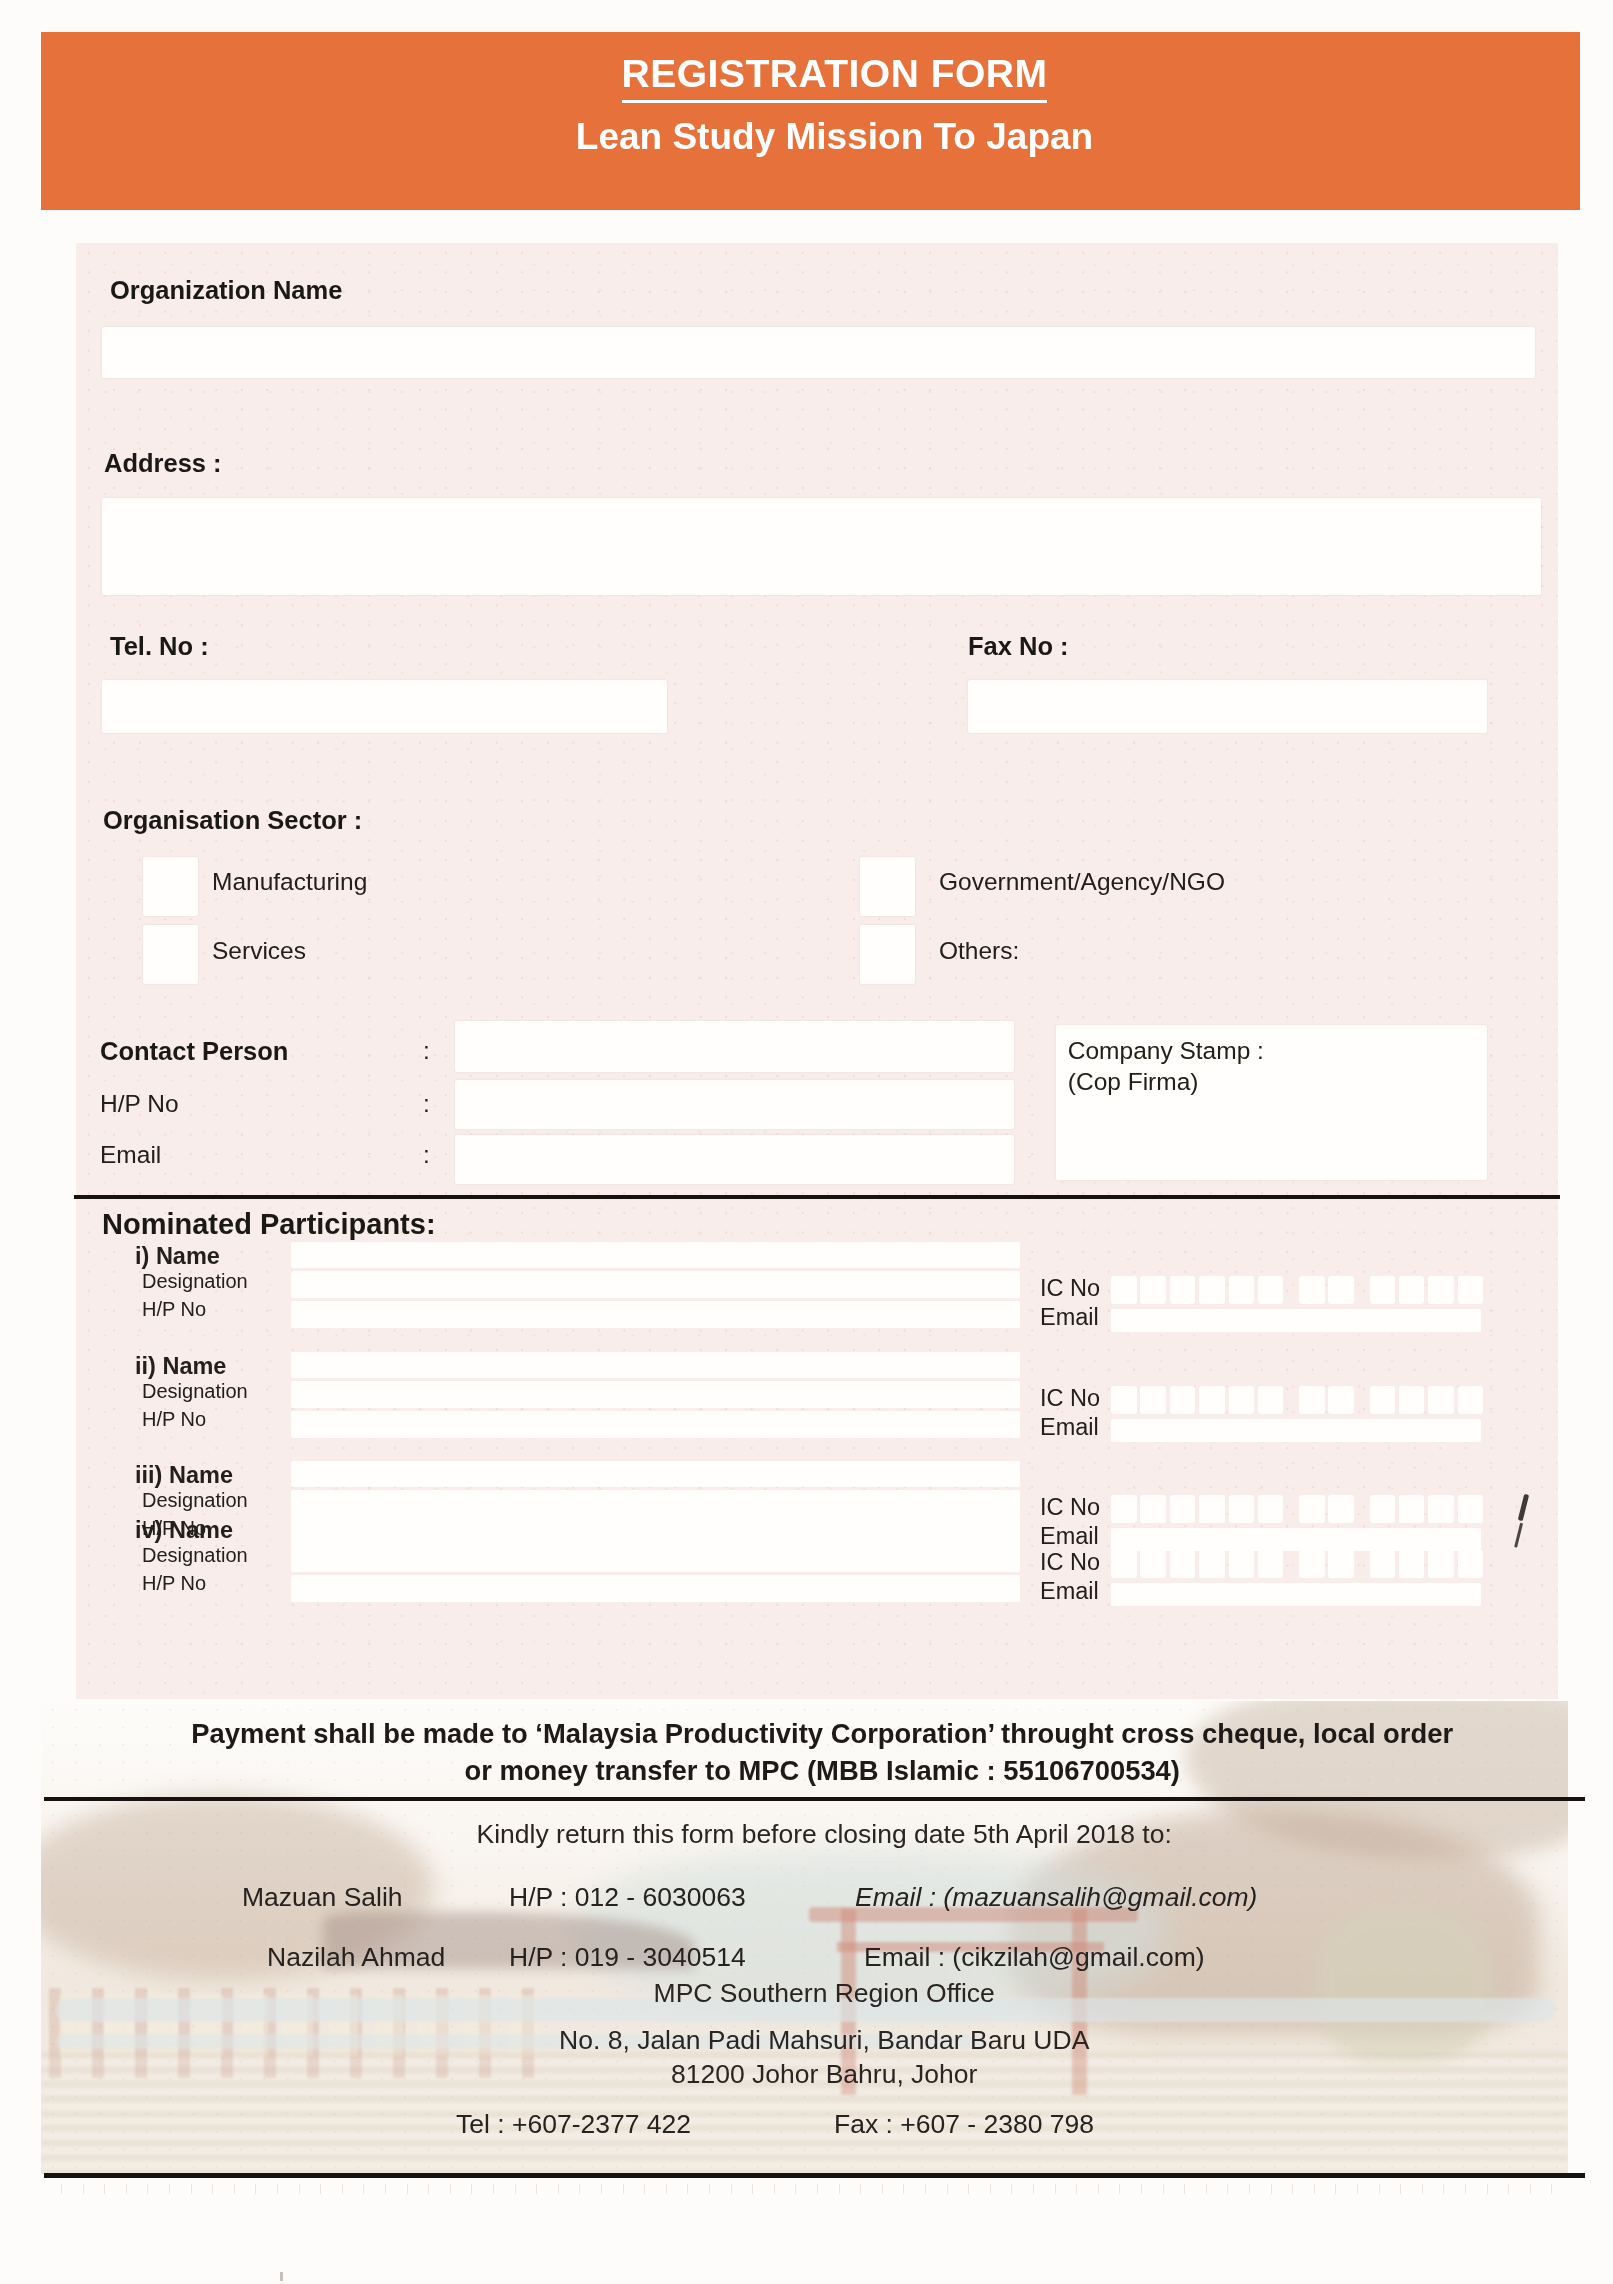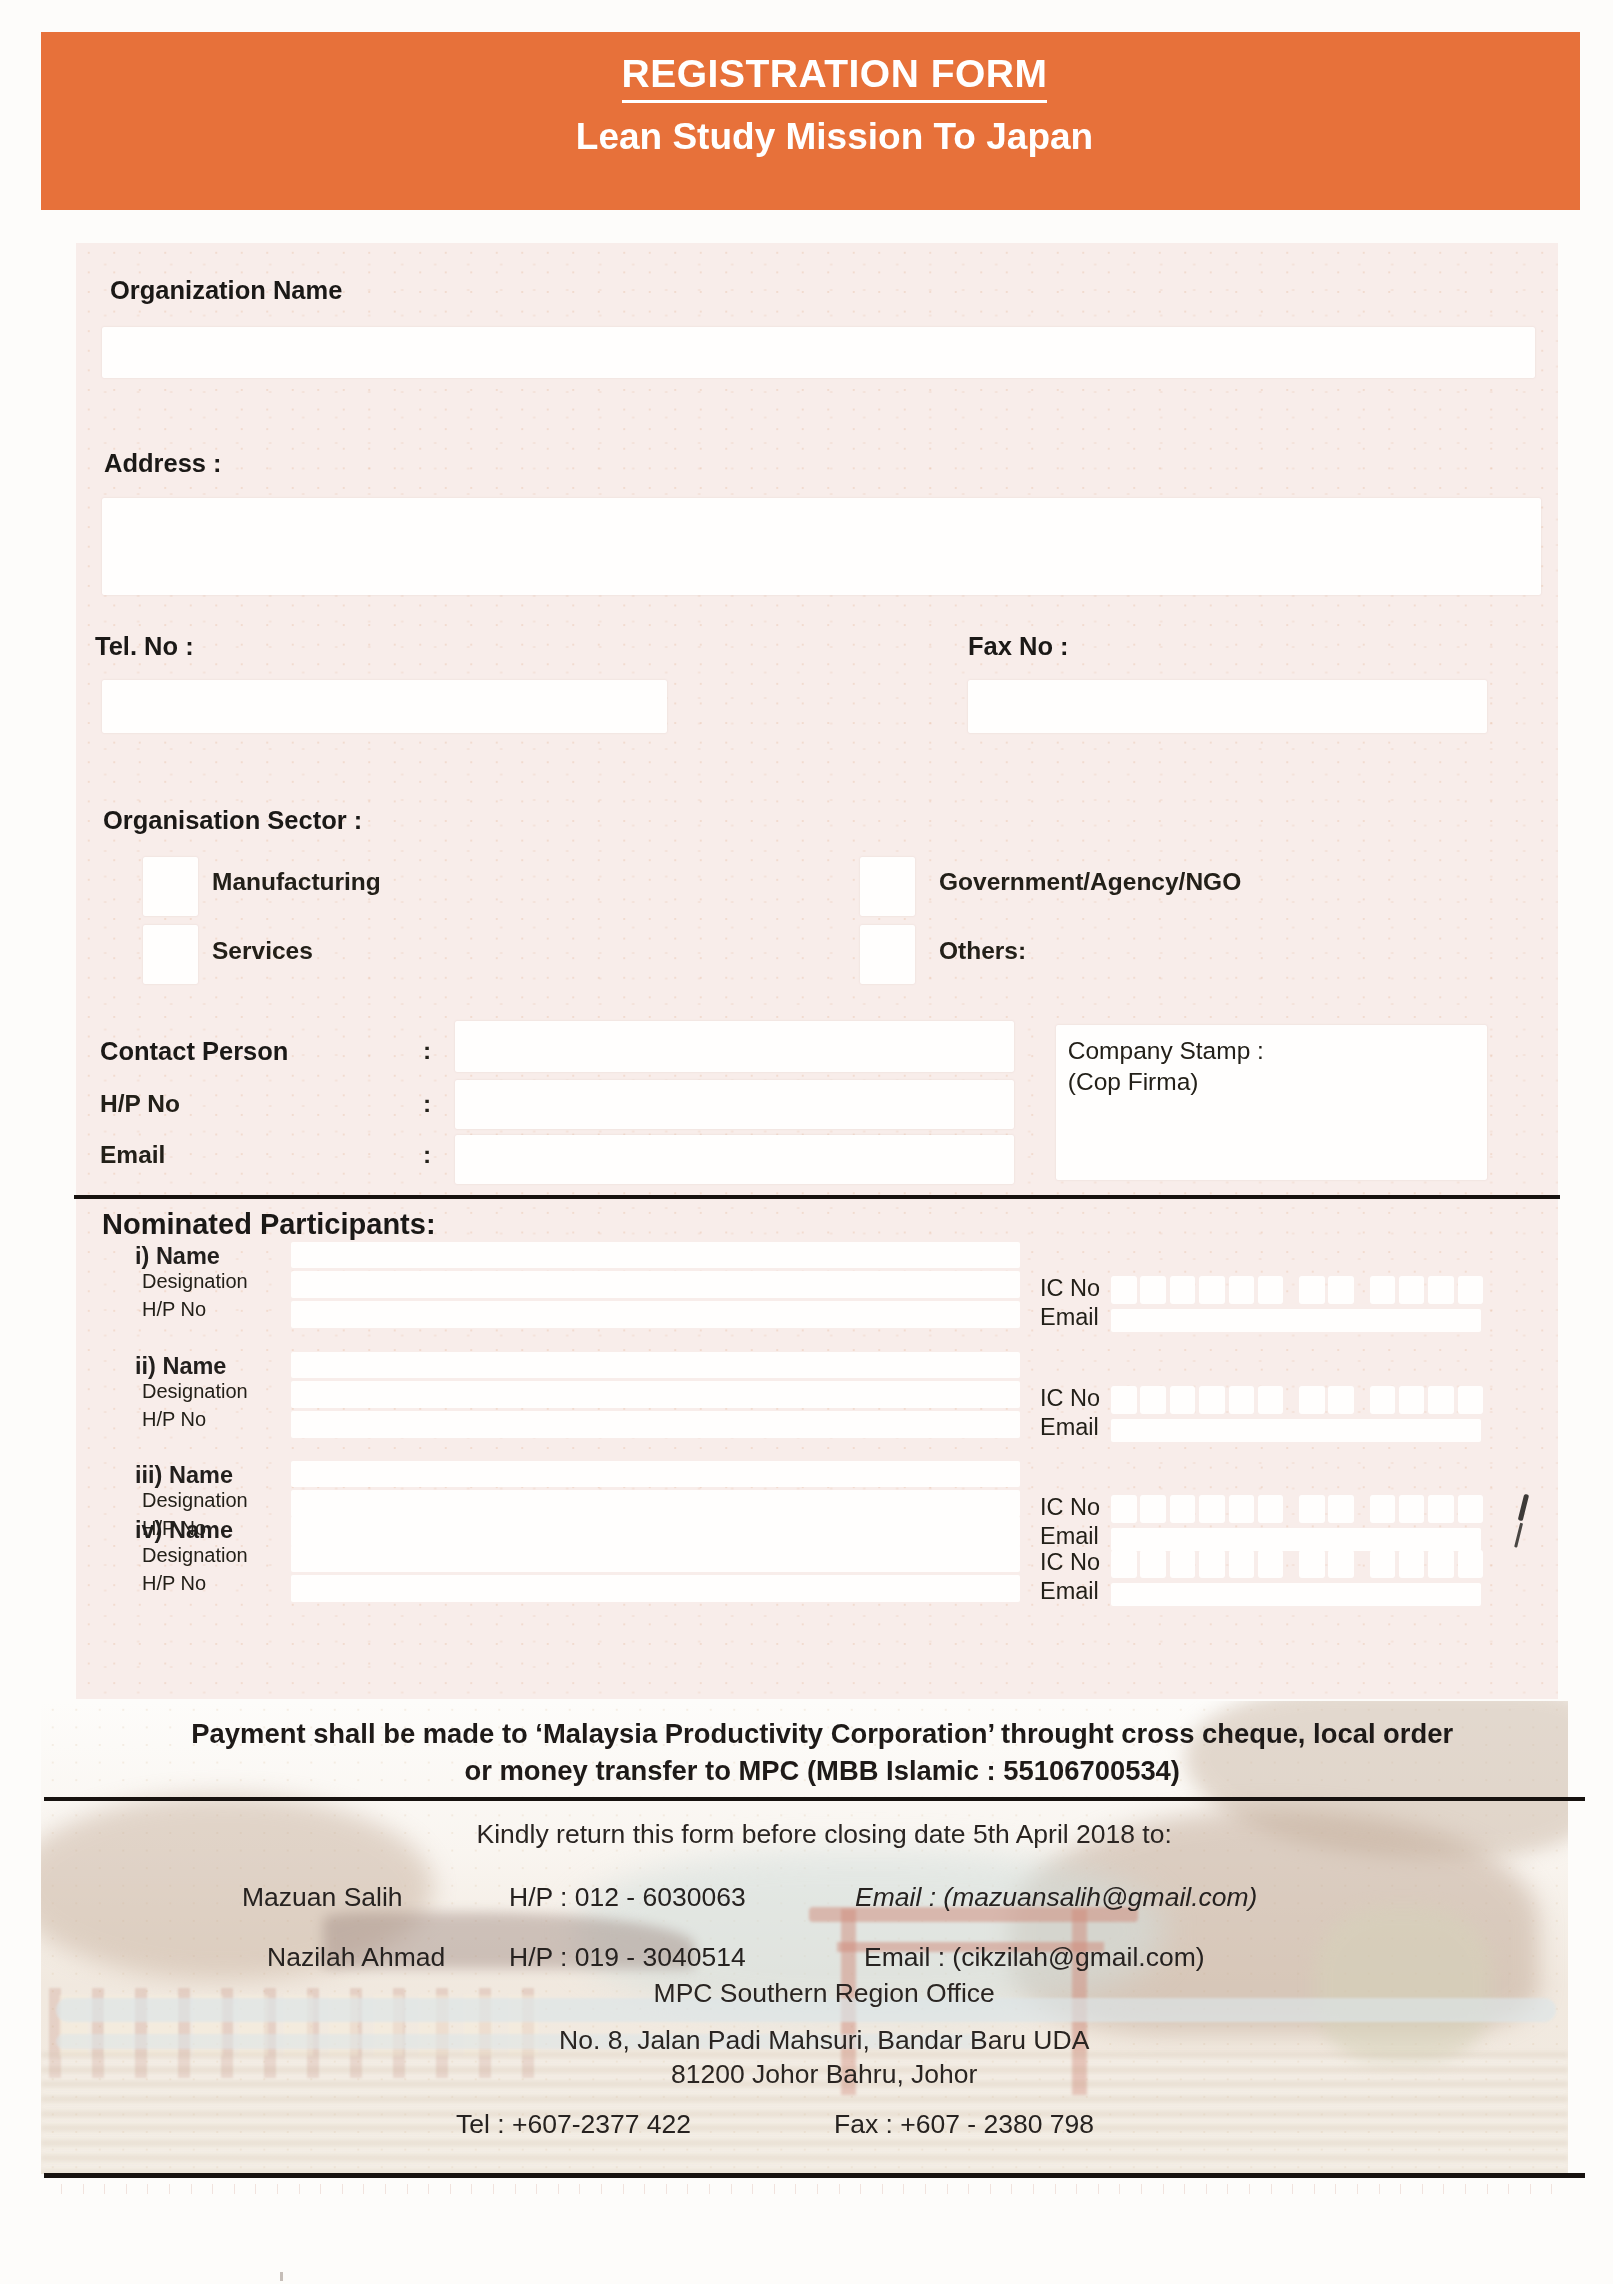--- a/index.html
+++ b/index.html
@@ -96,7 +96,7 @@
   <div class="abs lbl" style="left:104px;top:449px;">Address :</div>
   <div class="abs field" style="left:102px;top:498px;width:1439px;height:97px;"></div>
 
-  <div class="abs lbl" style="left:95px;top:632px;">Tel. No :</div>
+  <div class="abs lbl" style="left:110px;top:632px;">Tel. No :</div>
   <div class="abs field" style="left:102px;top:680px;width:565px;height:53px;"></div>
   <div class="abs lbl" style="left:968px;top:632px;">Fax No :</div>
   <div class="abs field" style="left:968px;top:680px;width:519px;height:53px;"></div>

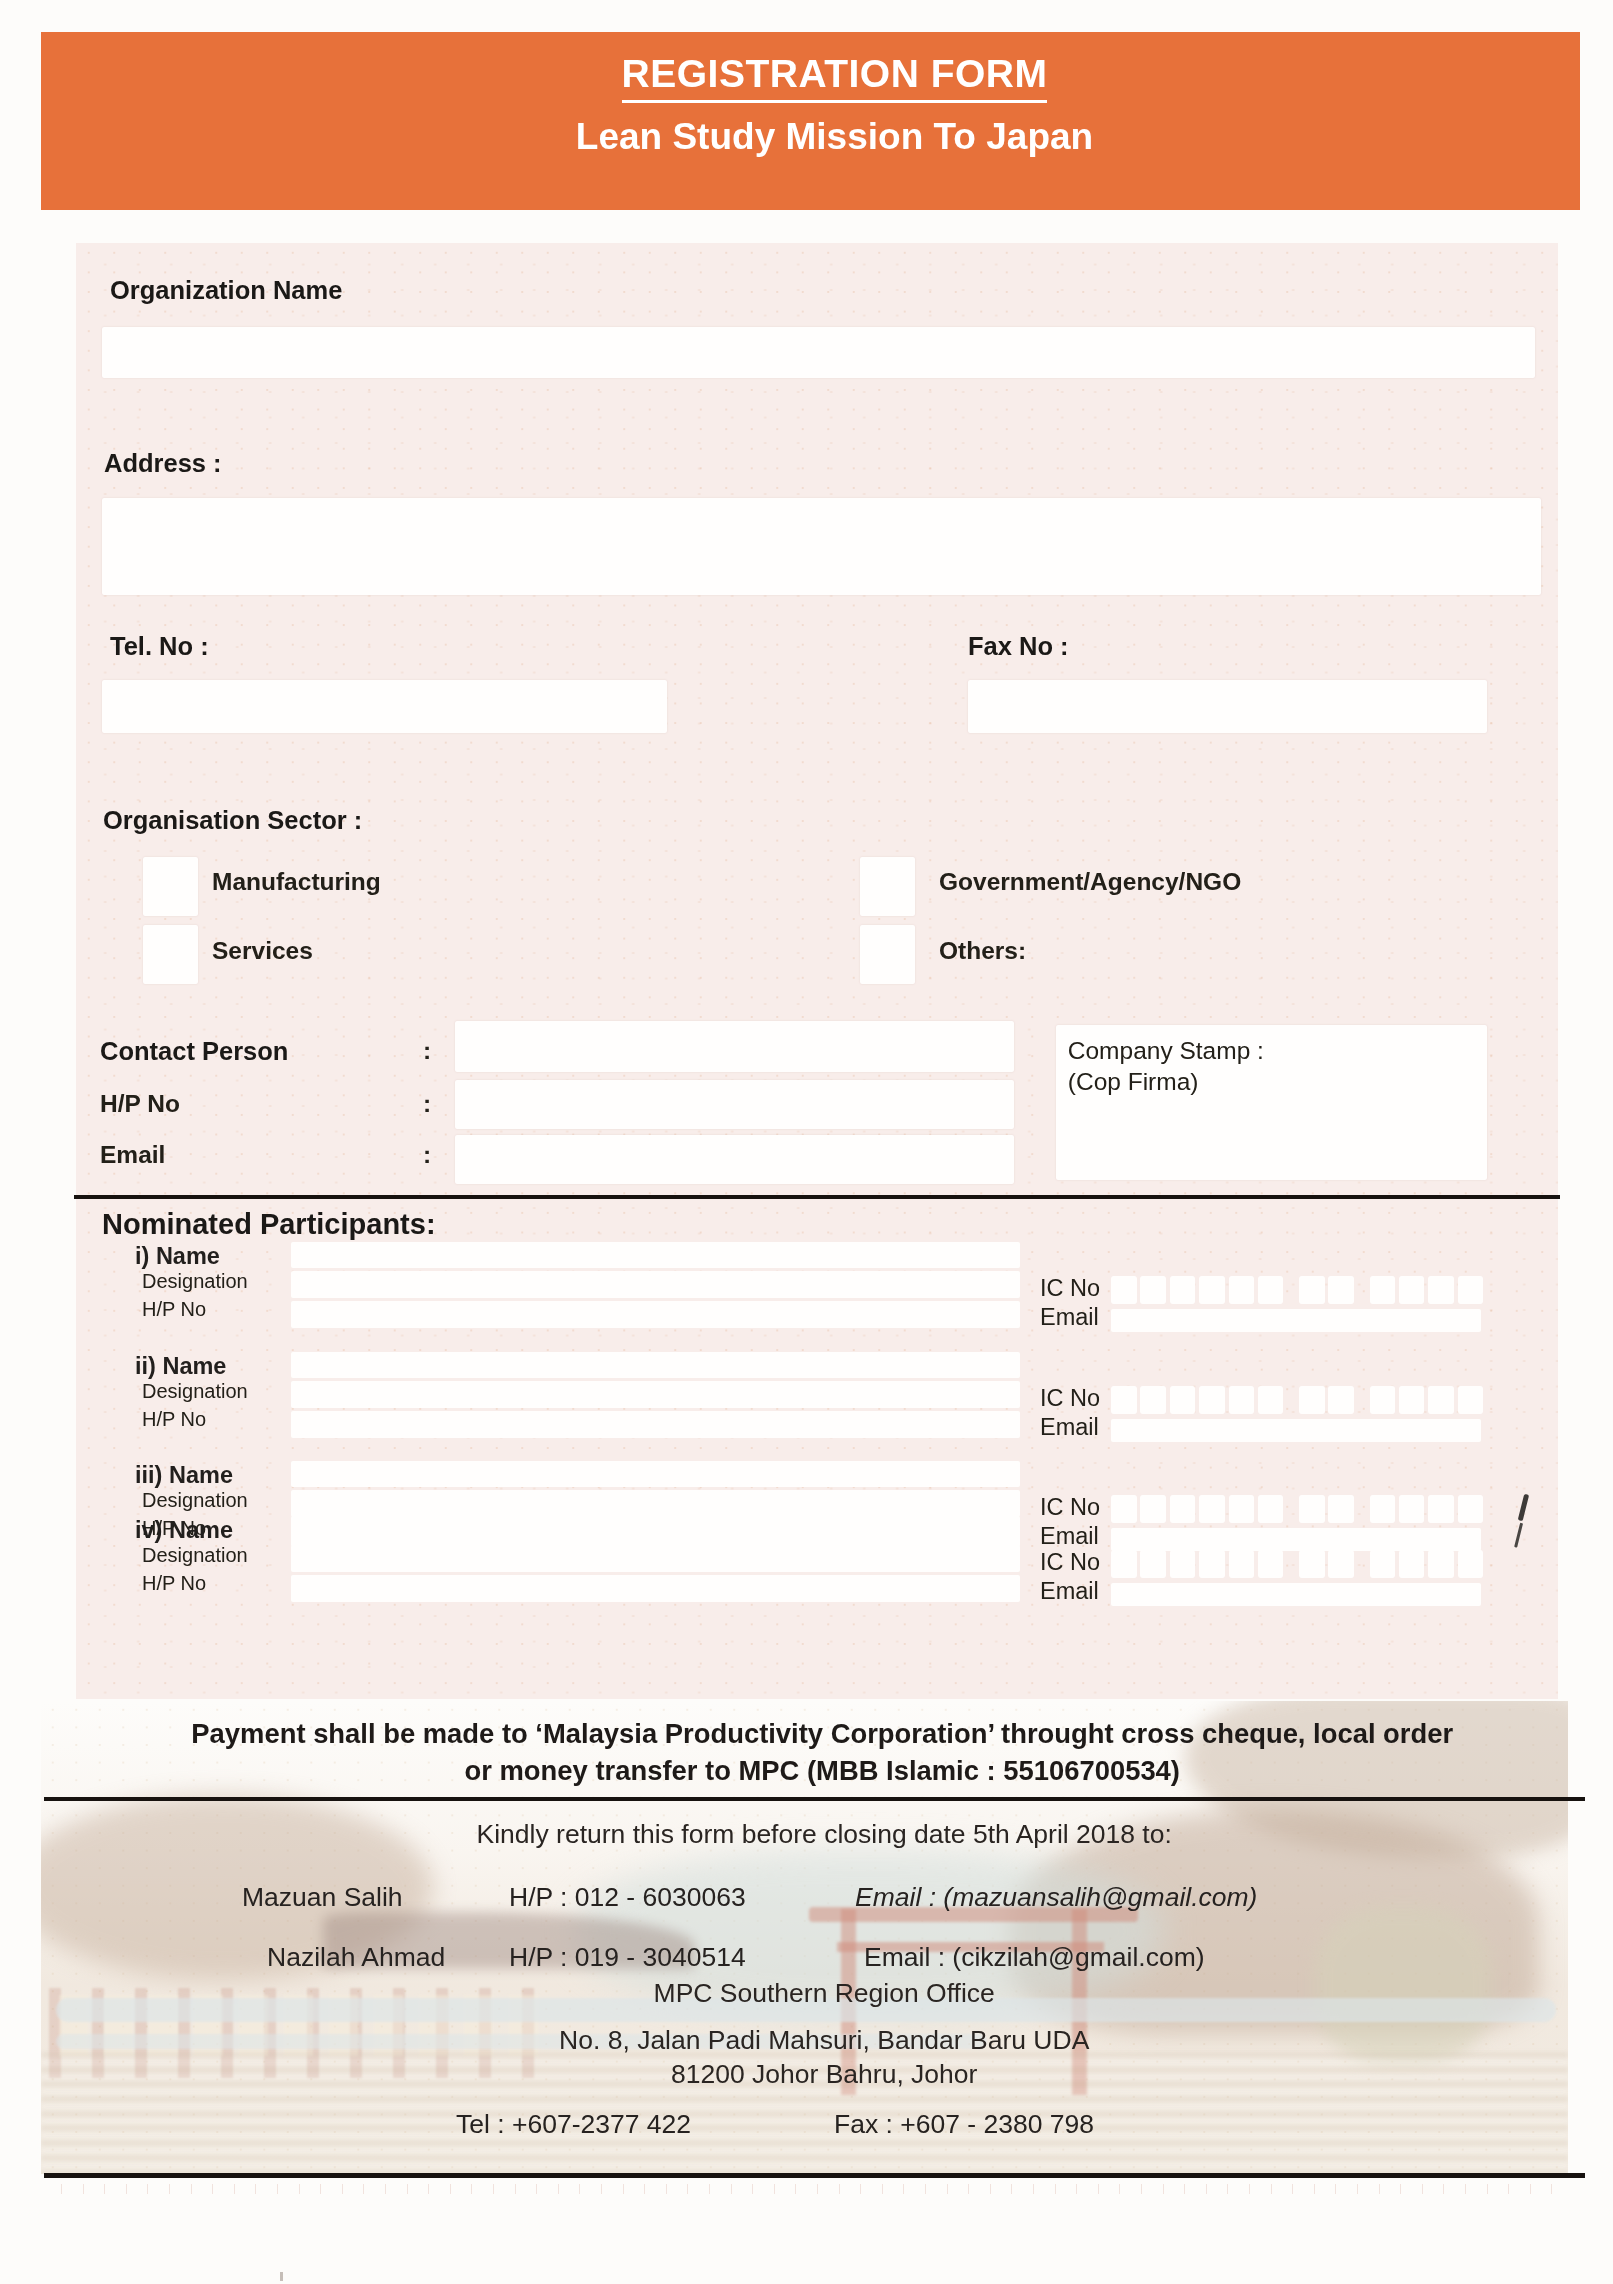--- a/index.html
+++ b/index.html
@@ -23,7 +23,7 @@
          background-size:25.5px 19.6px,33px 25.5px;background-position:0 0,12.7px 8.8px;z-index:1;}
 
   .lbl{font-size:25.5px;font-weight:bold;color:#1b1917;z-index:2;}
-  .lbl-reg{font-size:24.5px;font-weight:bold;color:#232019;z-index:2;}
+  .lbl-reg{font-size:24.5px;font-weight:normal;color:#232019;z-index:2;}
   .field{background:#fffefd;border-radius:2px;box-shadow:0 0 2px rgba(190,150,140,.25);z-index:2;}
 
   

